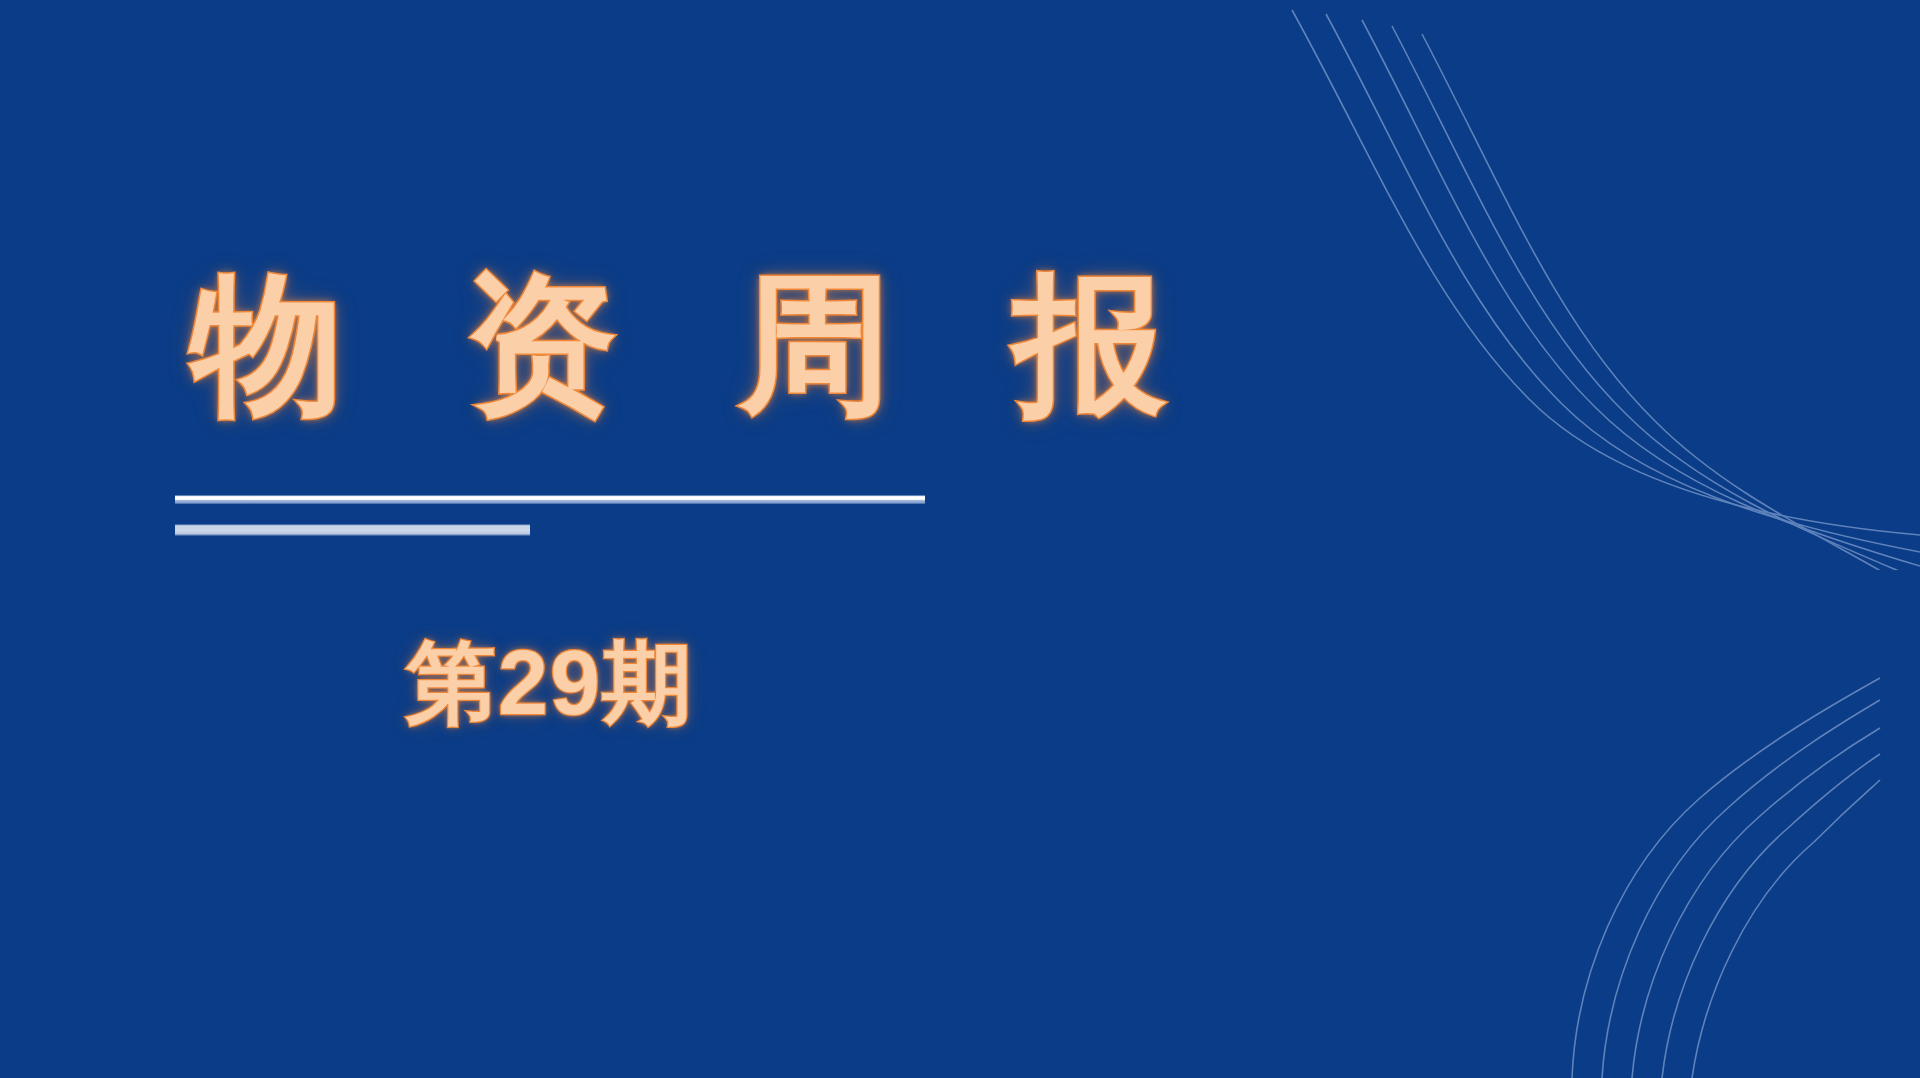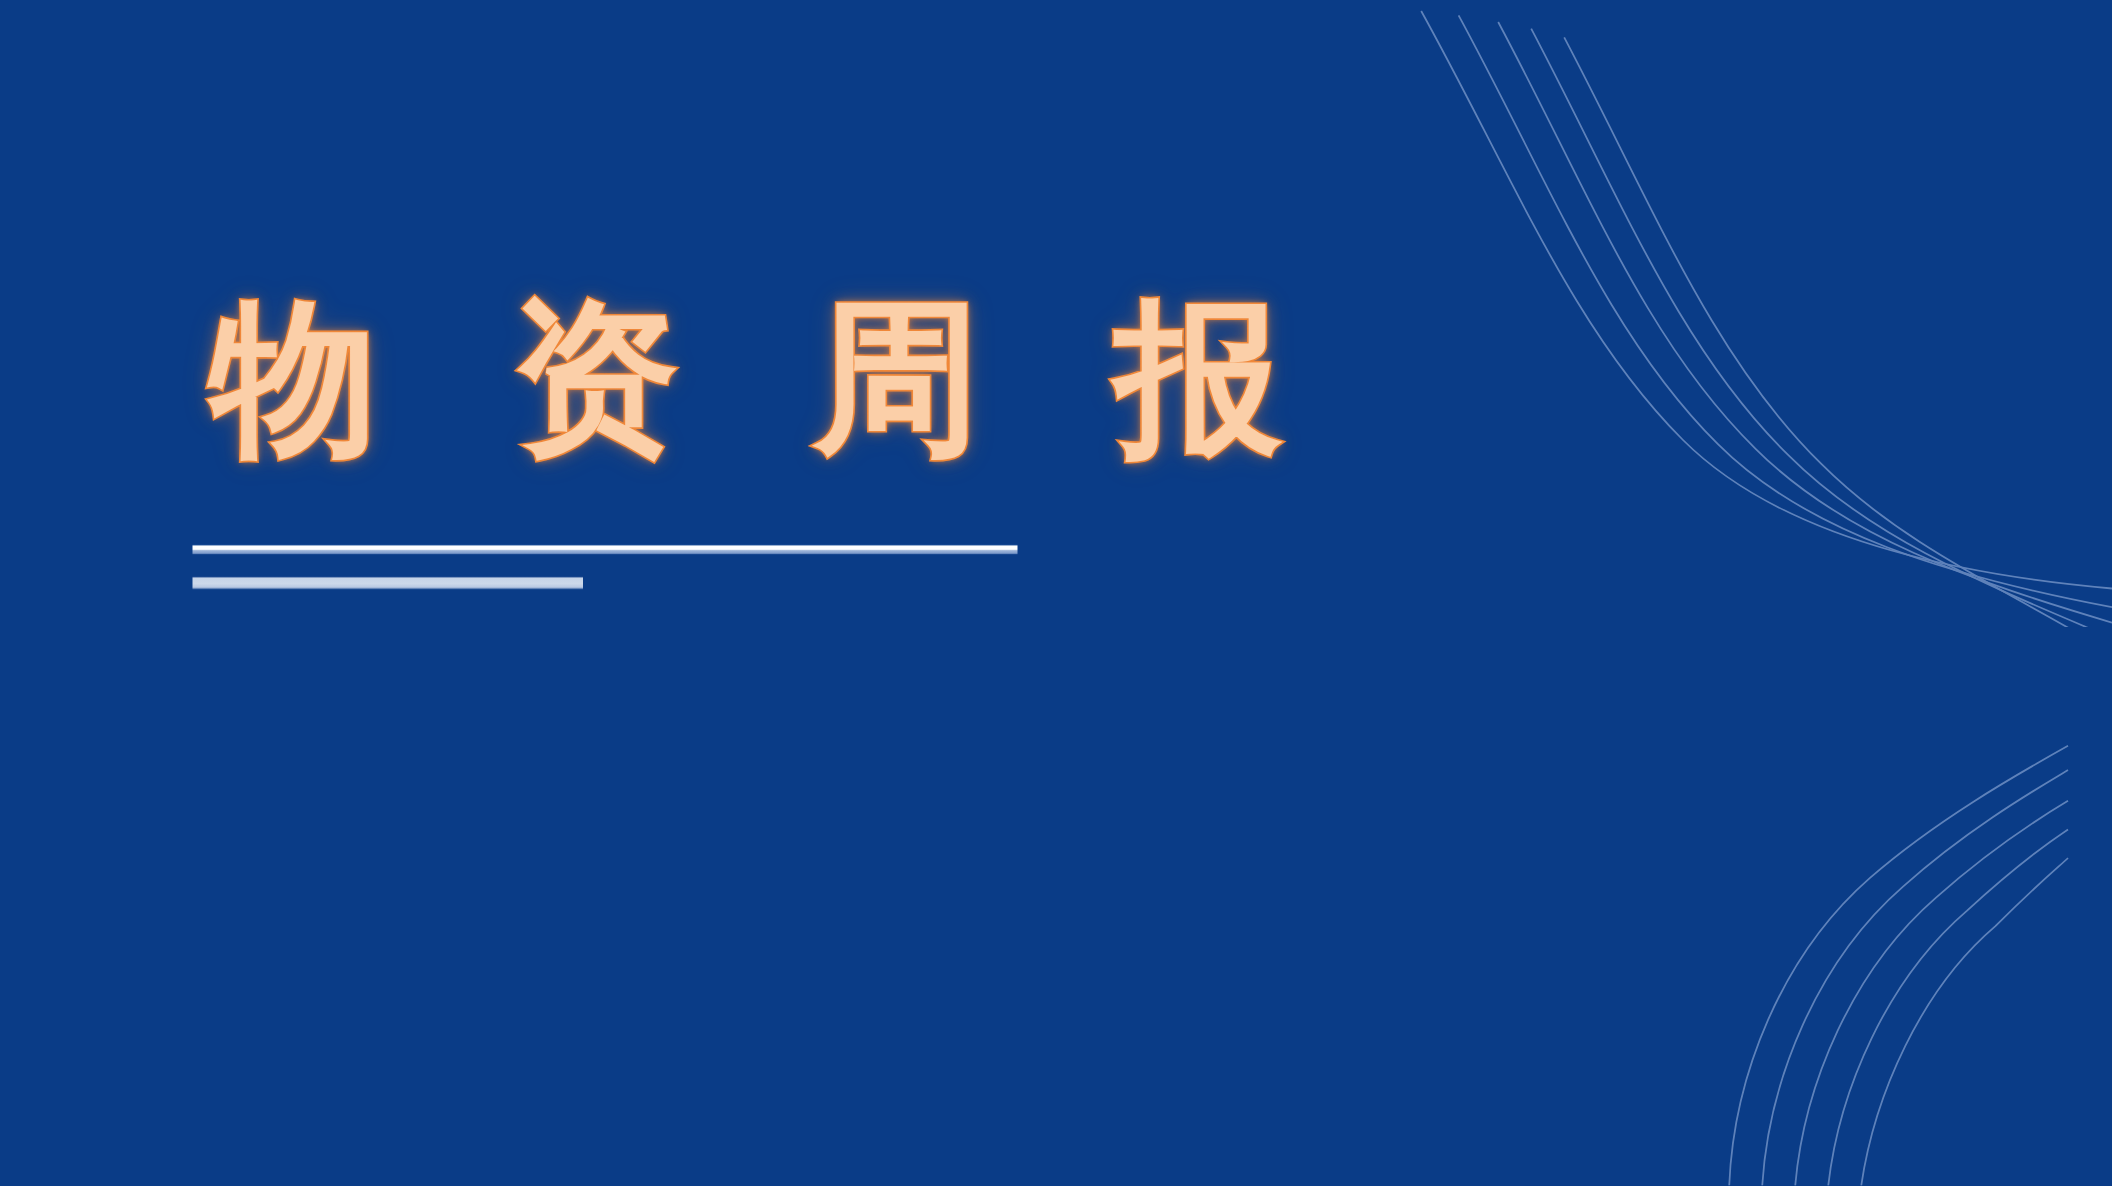--- a/index.html
+++ b/index.html
@@ -153,6 +153,9 @@
   <div class="rule-group rule-1"></div>
   <div class="rule-group rule-2"></div>
 
+  <div class="subtitle-wrap">
+    <div class="subtitle">第29期</div>
+  </div>
 
 </div>
 

